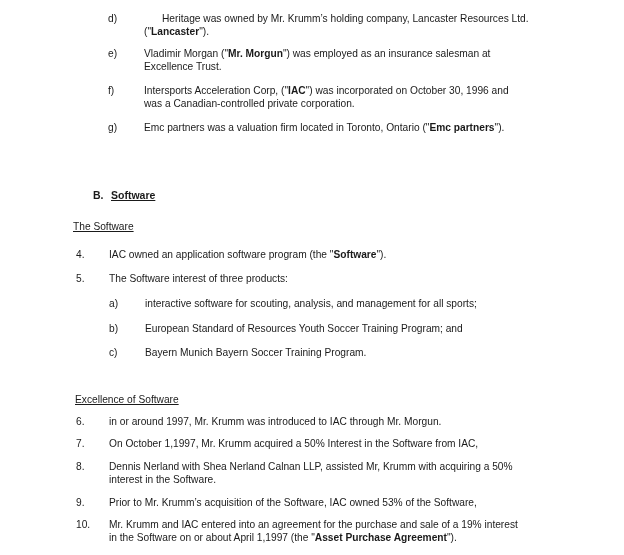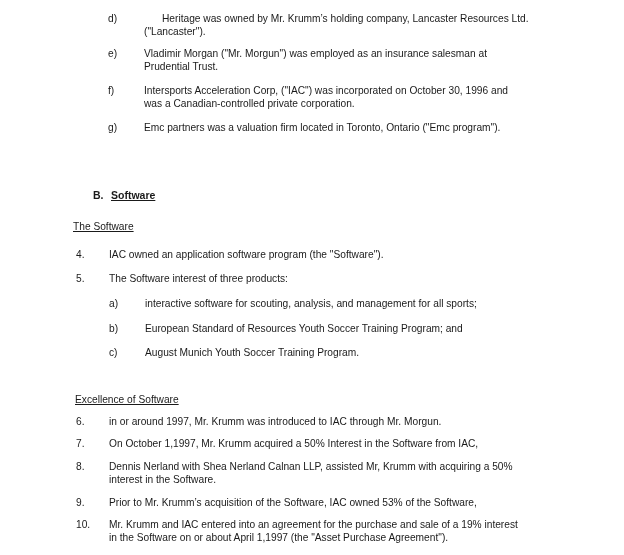--- a/index.html
+++ b/index.html
@@ -7,7 +7,7 @@
          font-family: "Liberation Sans", sans-serif; font-size: 10.2px; color: #1a1a1a; }
   .abs { position: absolute; white-space: nowrap; }
   .line { line-height: 13px; }
-  b { font-weight: normal; }
+  b { font-weight: bold; }
   .u { text-decoration: underline; }
   .heading { font-weight: bold; font-size: 10.5px; }
 </style>

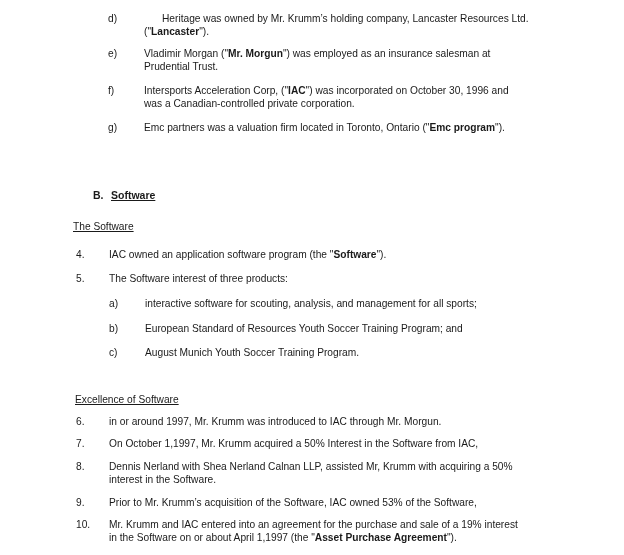--- a/index.html
+++ b/index.html
@@ -20,7 +20,7 @@
 
 <span class="abs line" style="left:108px;top:47px">e)</span>
 <span class="abs line" style="left:144px;top:47px"><span>Vladimir Morgan ("</span><b>Mr. Morgun</b><span>") was employed as an insurance salesman at</span></span>
-<span class="abs line" style="left:144px;top:60px">Prudential Trust.</span>
+<span class="abs line" style="left:144px;top:60px">Excellence Trust.</span>
 
 <span class="abs line" style="left:108px;top:84px">f)</span>
 <span class="abs line" style="left:144px;top:84px"><span>Intersports Acceleration Corp, ("</span><b>IAC</b><span>") was incorporated on October 30, 1996 and</span></span>

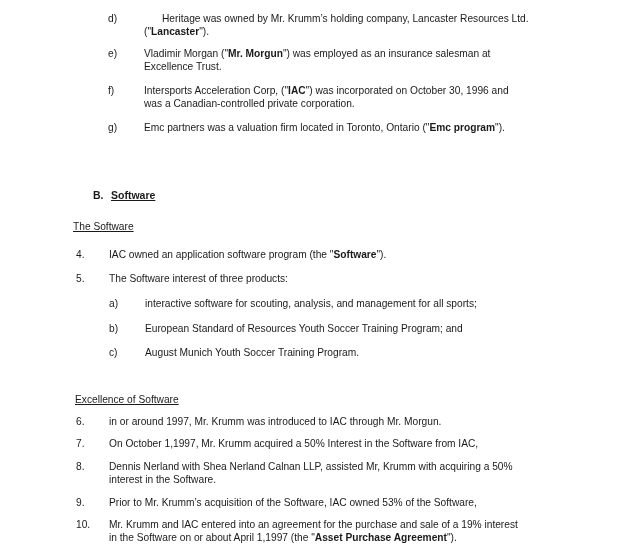--- a/index.html
+++ b/index.html
@@ -27,7 +27,7 @@
 <span class="abs line" style="left:144px;top:97px">was a Canadian-controlled private corporation.</span>
 
 <span class="abs line" style="left:108px;top:121px">g)</span>
-<span class="abs line" style="left:144px;top:121px"><span>Emc partners was a valuation firm located in Toronto, Ontario ("</span><b>Emc program</b><span>").</span></span>
+<span class="abs line" style="left:144px;top:121px"><span>Emc partners was a valuation firm located in Toronto, Ontario ("</span><b>Emc partners</b><span>").</span></span>
 
 <span class="abs line heading" style="left:93px;top:189px">B.</span>
 <span class="abs line heading u" style="left:111px;top:189px">Software</span>

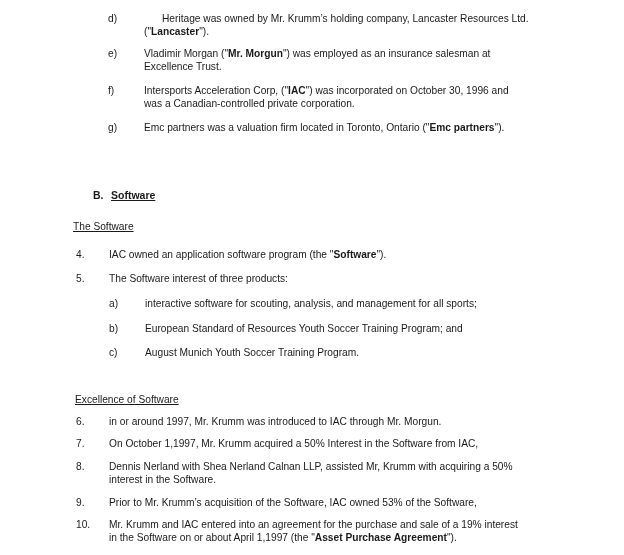--- a/index.html
+++ b/index.html
@@ -45,7 +45,7 @@
 <span class="abs line" style="left:109px;top:322px">b)</span>
 <span class="abs line" style="left:145px;top:322px">European Standard of Resources Youth Soccer Training Program; and</span>
 <span class="abs line" style="left:109px;top:346px">c)</span>
-<span class="abs line" style="left:145px;top:346px">August Munich Youth Soccer Training Program.</span>
+<span class="abs line" style="left:145px;top:346px">Bayern Munich Bayern Soccer Training Program.</span>
 
 <span class="abs line u" style="left:75px;top:393px">Excellence of Software</span>
 

